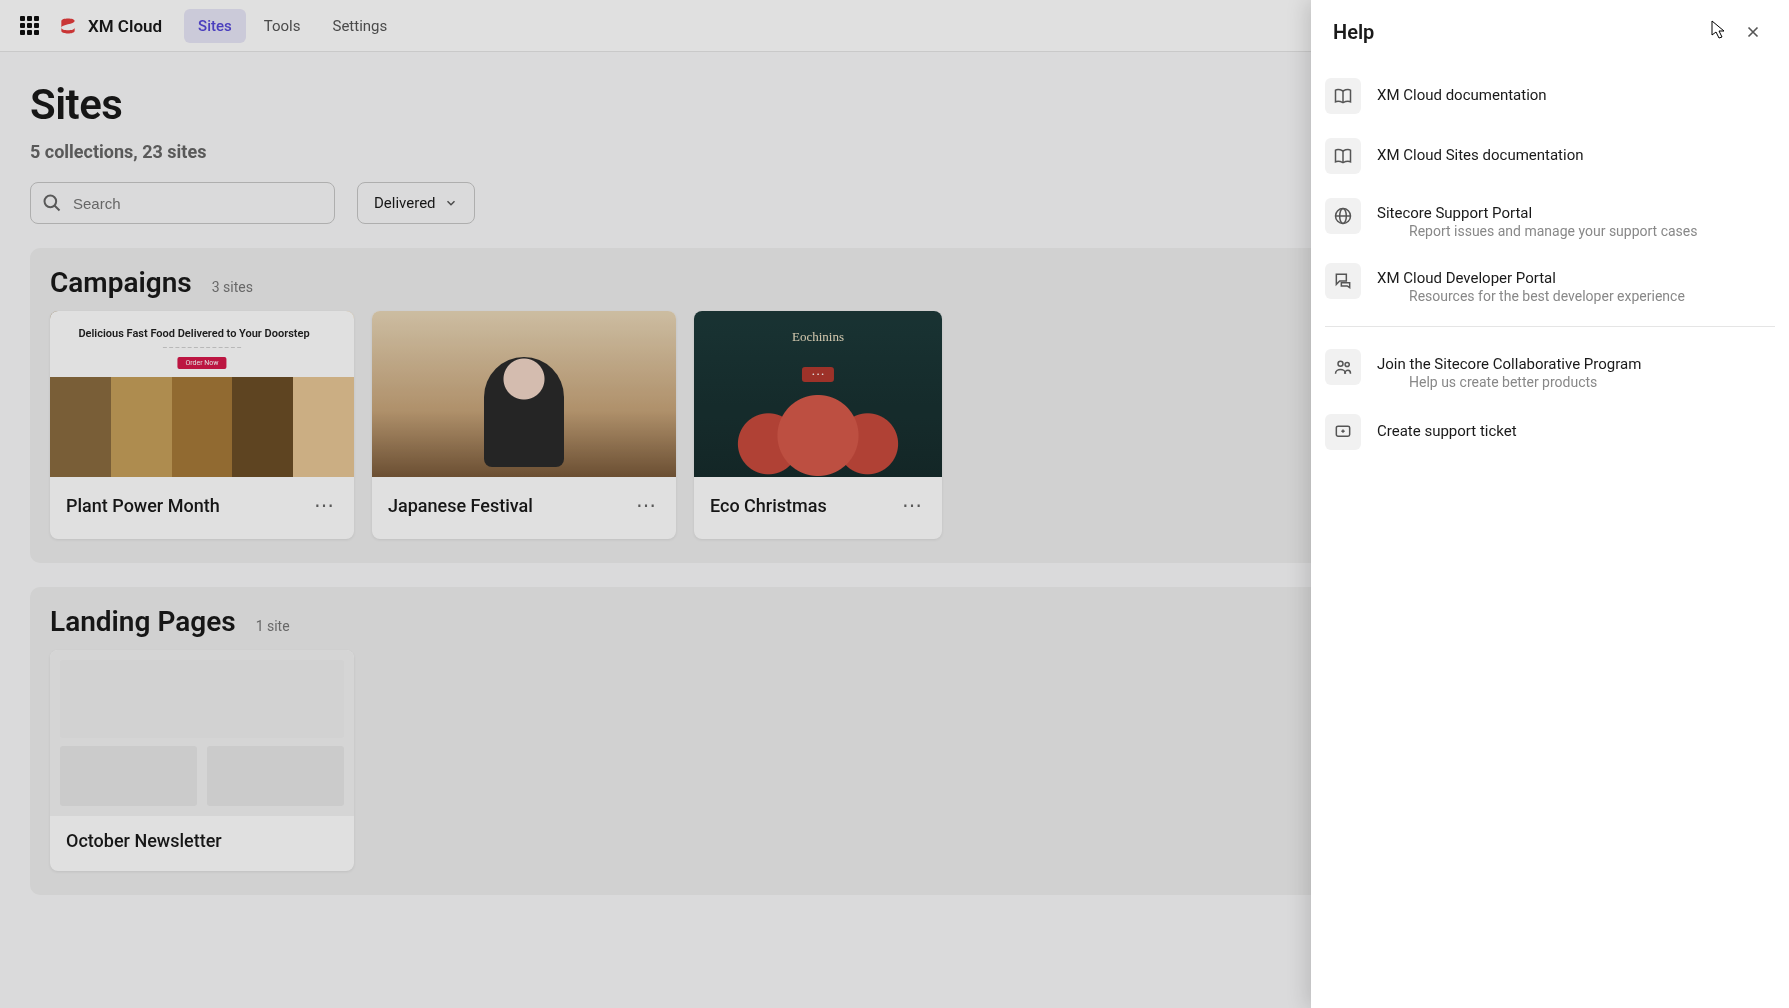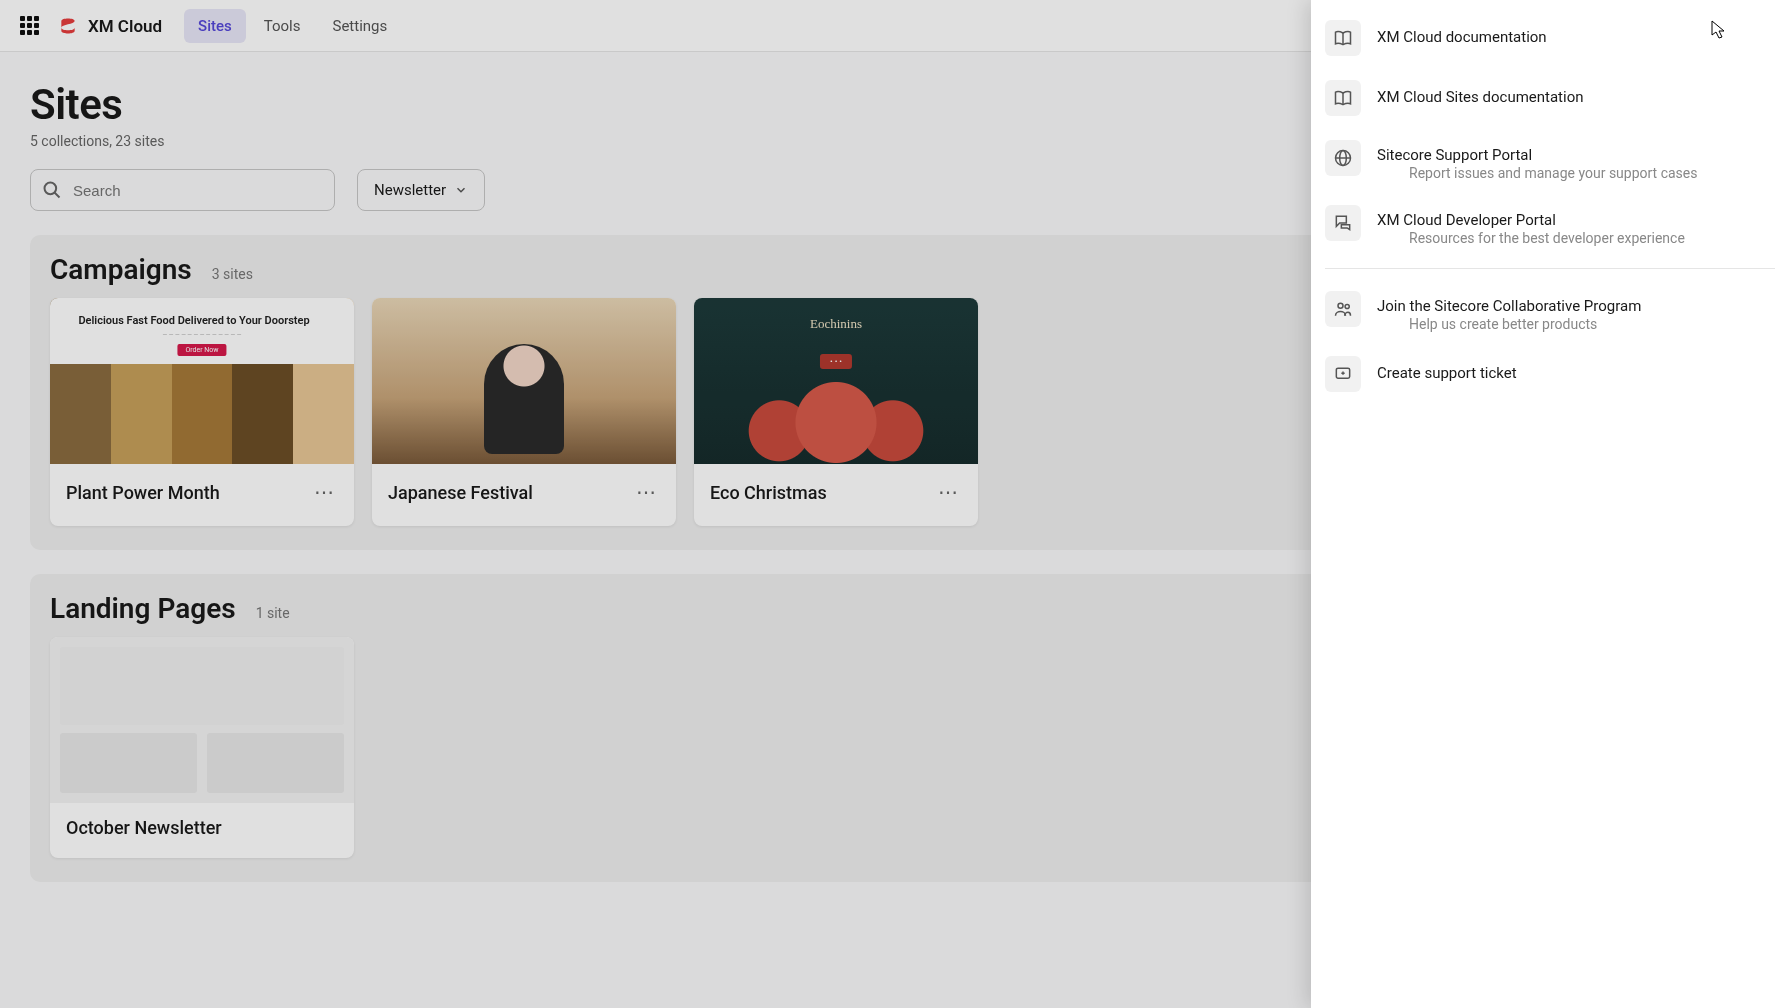--- a/index.html
+++ b/index.html
@@ -375,6 +375,14 @@
 <div class="scrim"></div>
 
 <div class="help-panel">
+  <div class="help-header">
+    <div class="help-title">Help</div>
+    <div class="close-btn">
+      <svg width="18" height="18" viewBox="0 0 24 24" fill="none" stroke="#555" stroke-width="2.2">
+          <path d="M18 6L6 18M6 6l12 12"></path>
+        </svg>
+    </div>
+  </div>
   <div class="help-list">
 
     <div class="help-item">

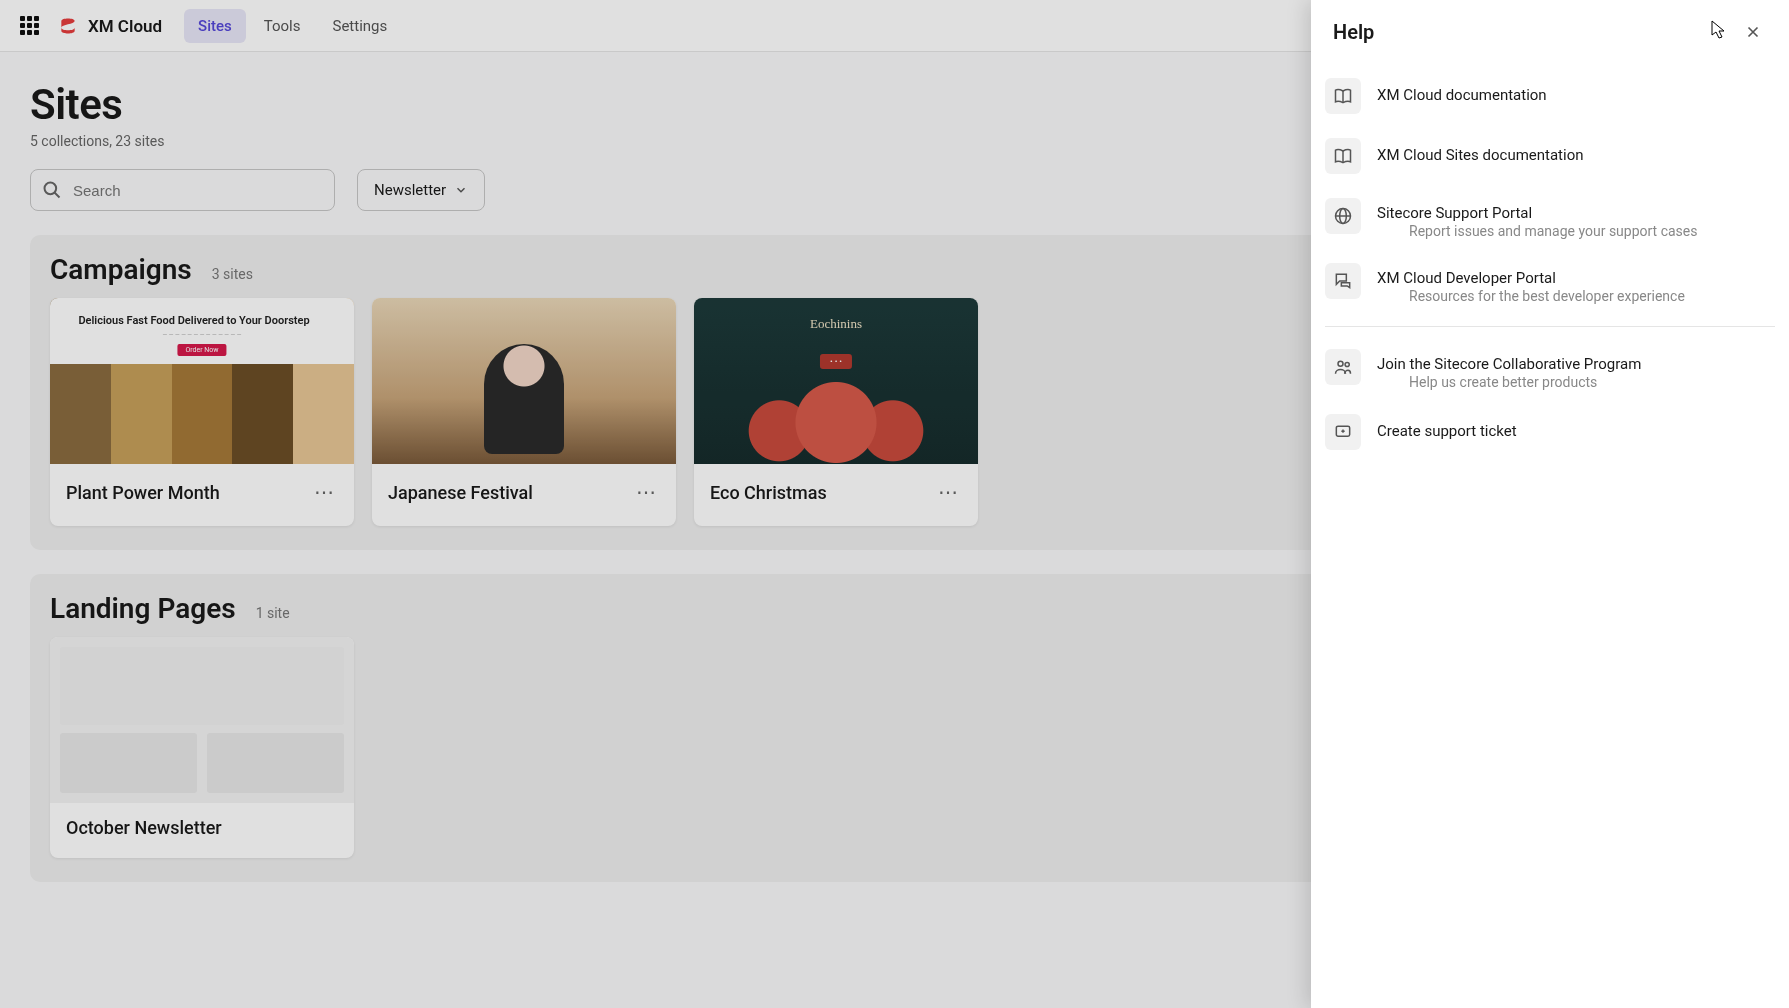--- a/index.html
+++ b/index.html
@@ -71,9 +71,10 @@
       letter-spacing: -0.5px;
     }
     .page-subtitle {
-      font-size: 14px;
+      font-size: 18px;
       color: #666;
-      margin-top: 4px;
+      margin-top: 12px;
+      font-weight: bold;
     }
     .toolbar {
       display:flex; gap:22px; margin-top: 20px;

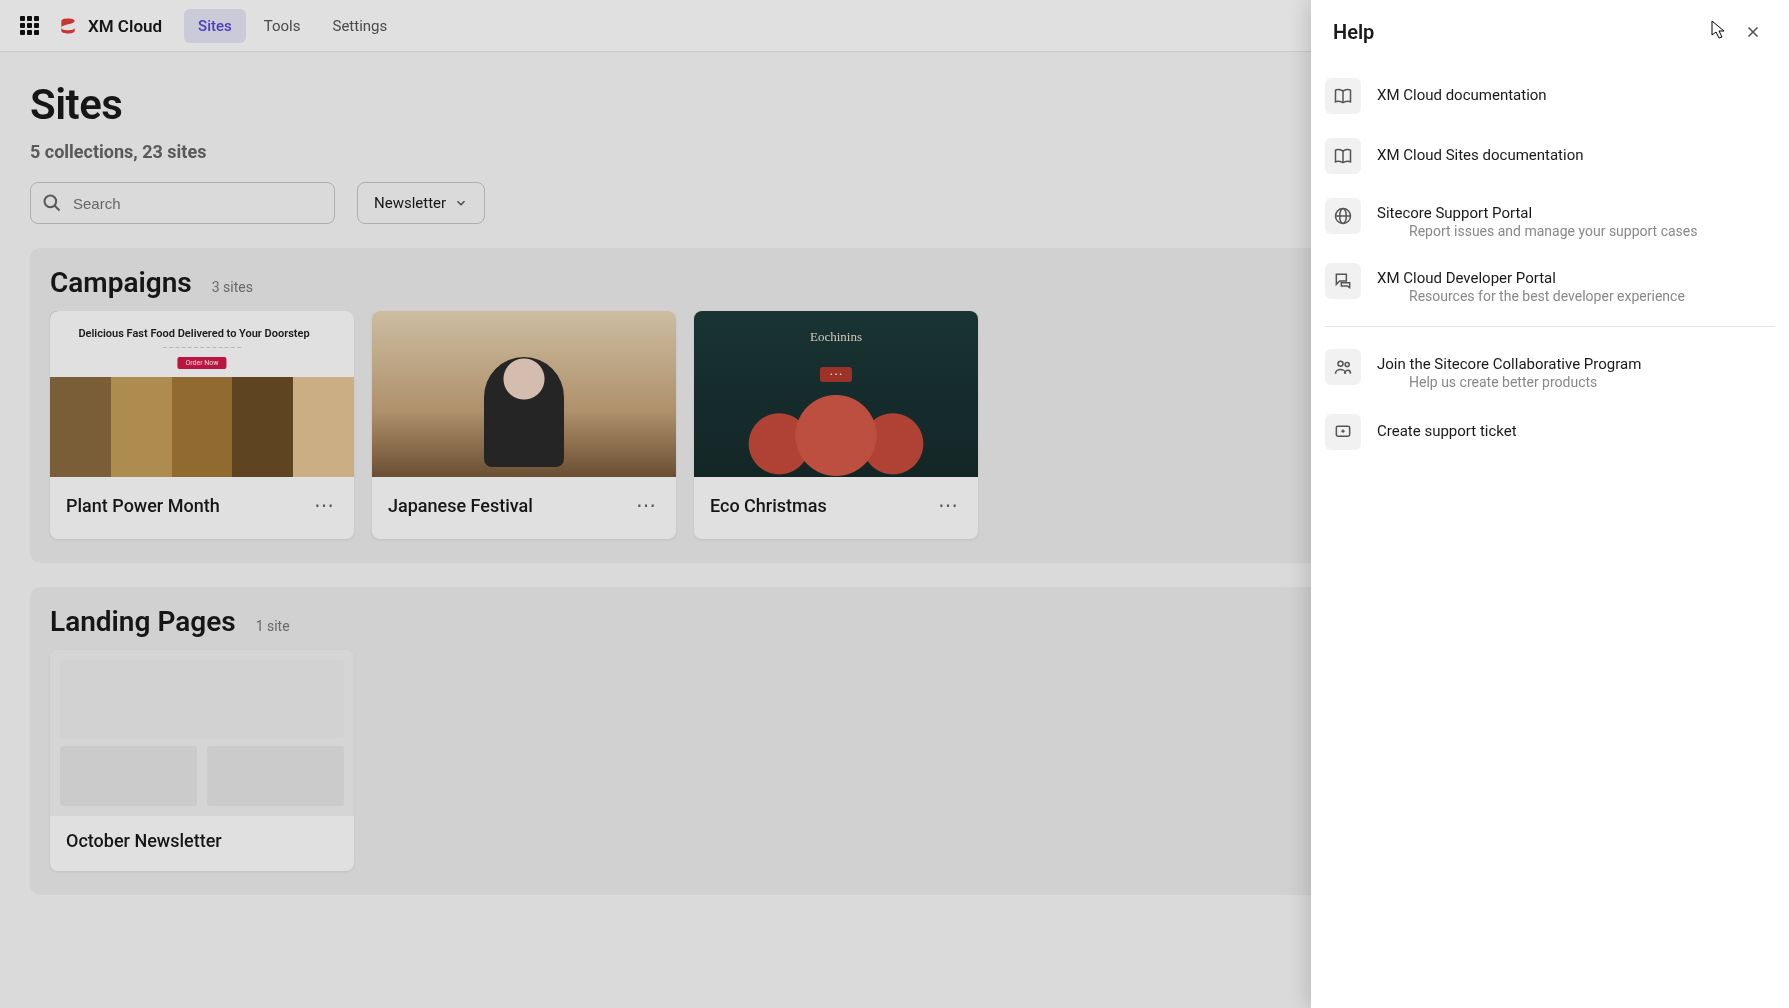--- a/index.html
+++ b/index.html
@@ -306,7 +306,7 @@
       <input type="text" placeholder="Search" style="">
     </div>
     <div class="filter-btn">
-      <span>Newsletter</span>
+      <span>Delivered</span>
       <svg class="chev" viewBox="0 0 24 24" fill="none" stroke="#555" stroke-width="2.5">
           <path d="M6 9l6 6 6-6"></path>
         </svg>

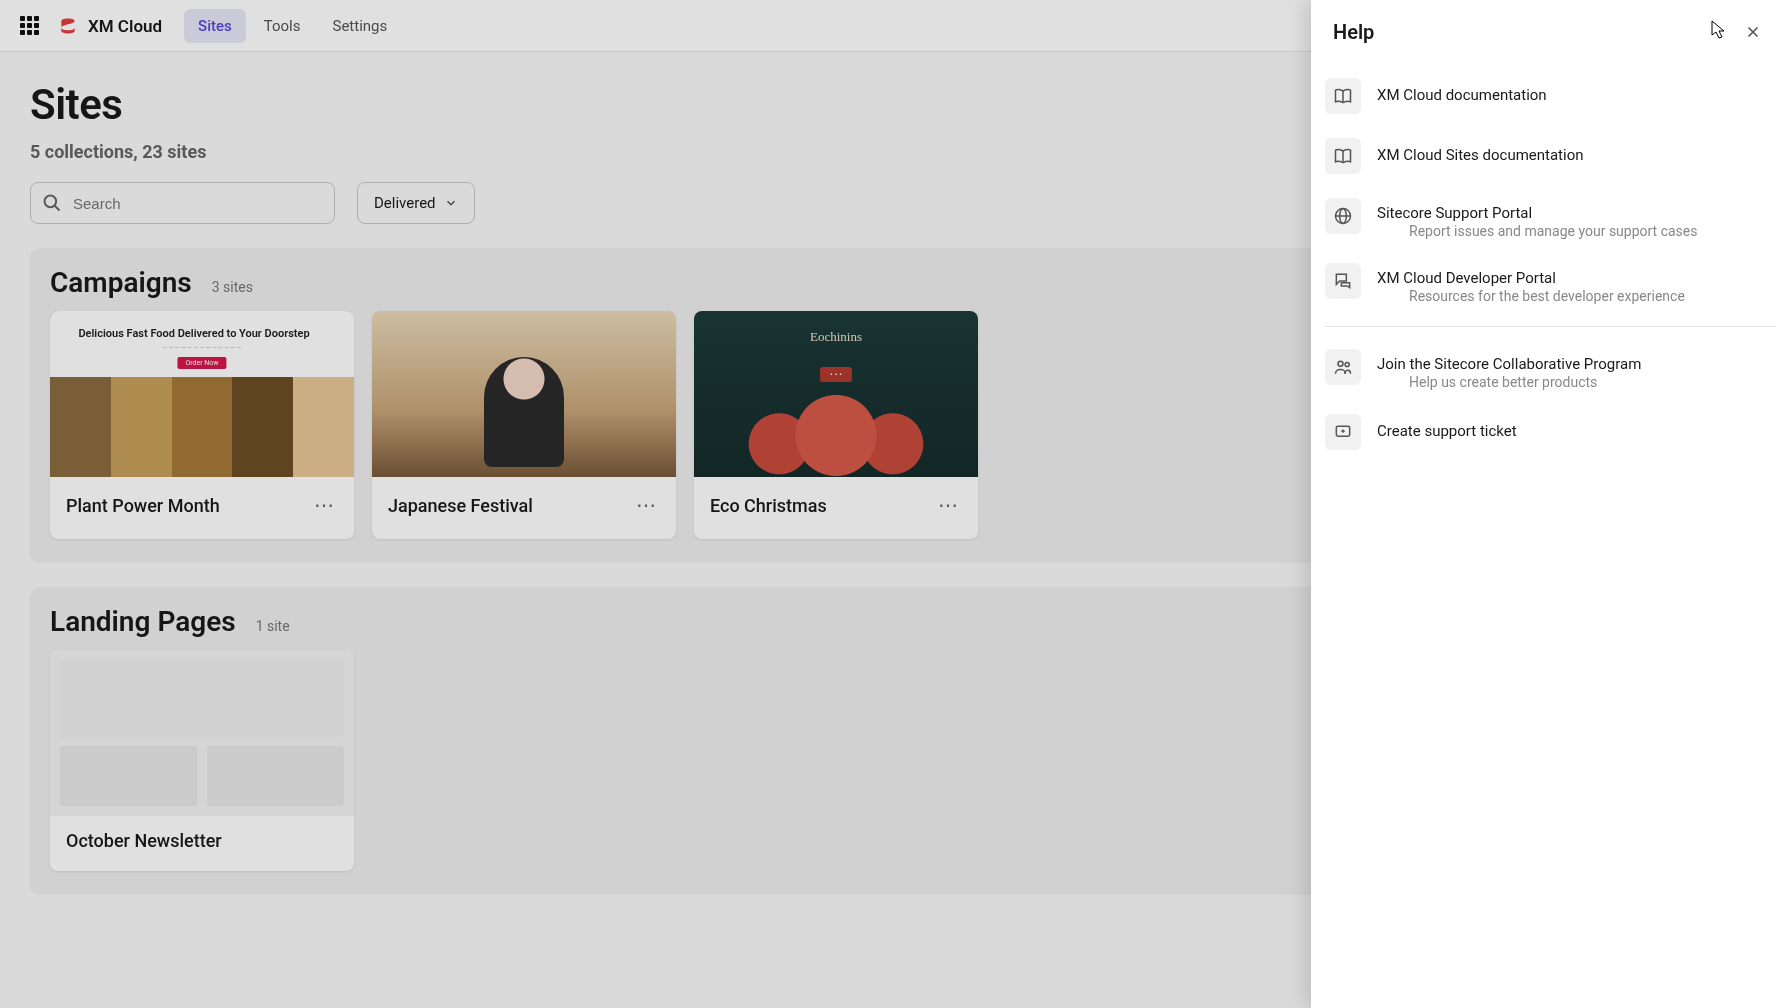--- a/index.html
+++ b/index.html
@@ -337,7 +337,7 @@
           <div class="more-btn">⋯</div>
         </div>
       </div>
-      <div class="card partial" style="width:284px">
+      <div class="card partial" style="width:248px">
         <div class="thumb eco">
           <div class="eco-title">Eochinins</div>
           <div class="eco-btn">• • •</div>

